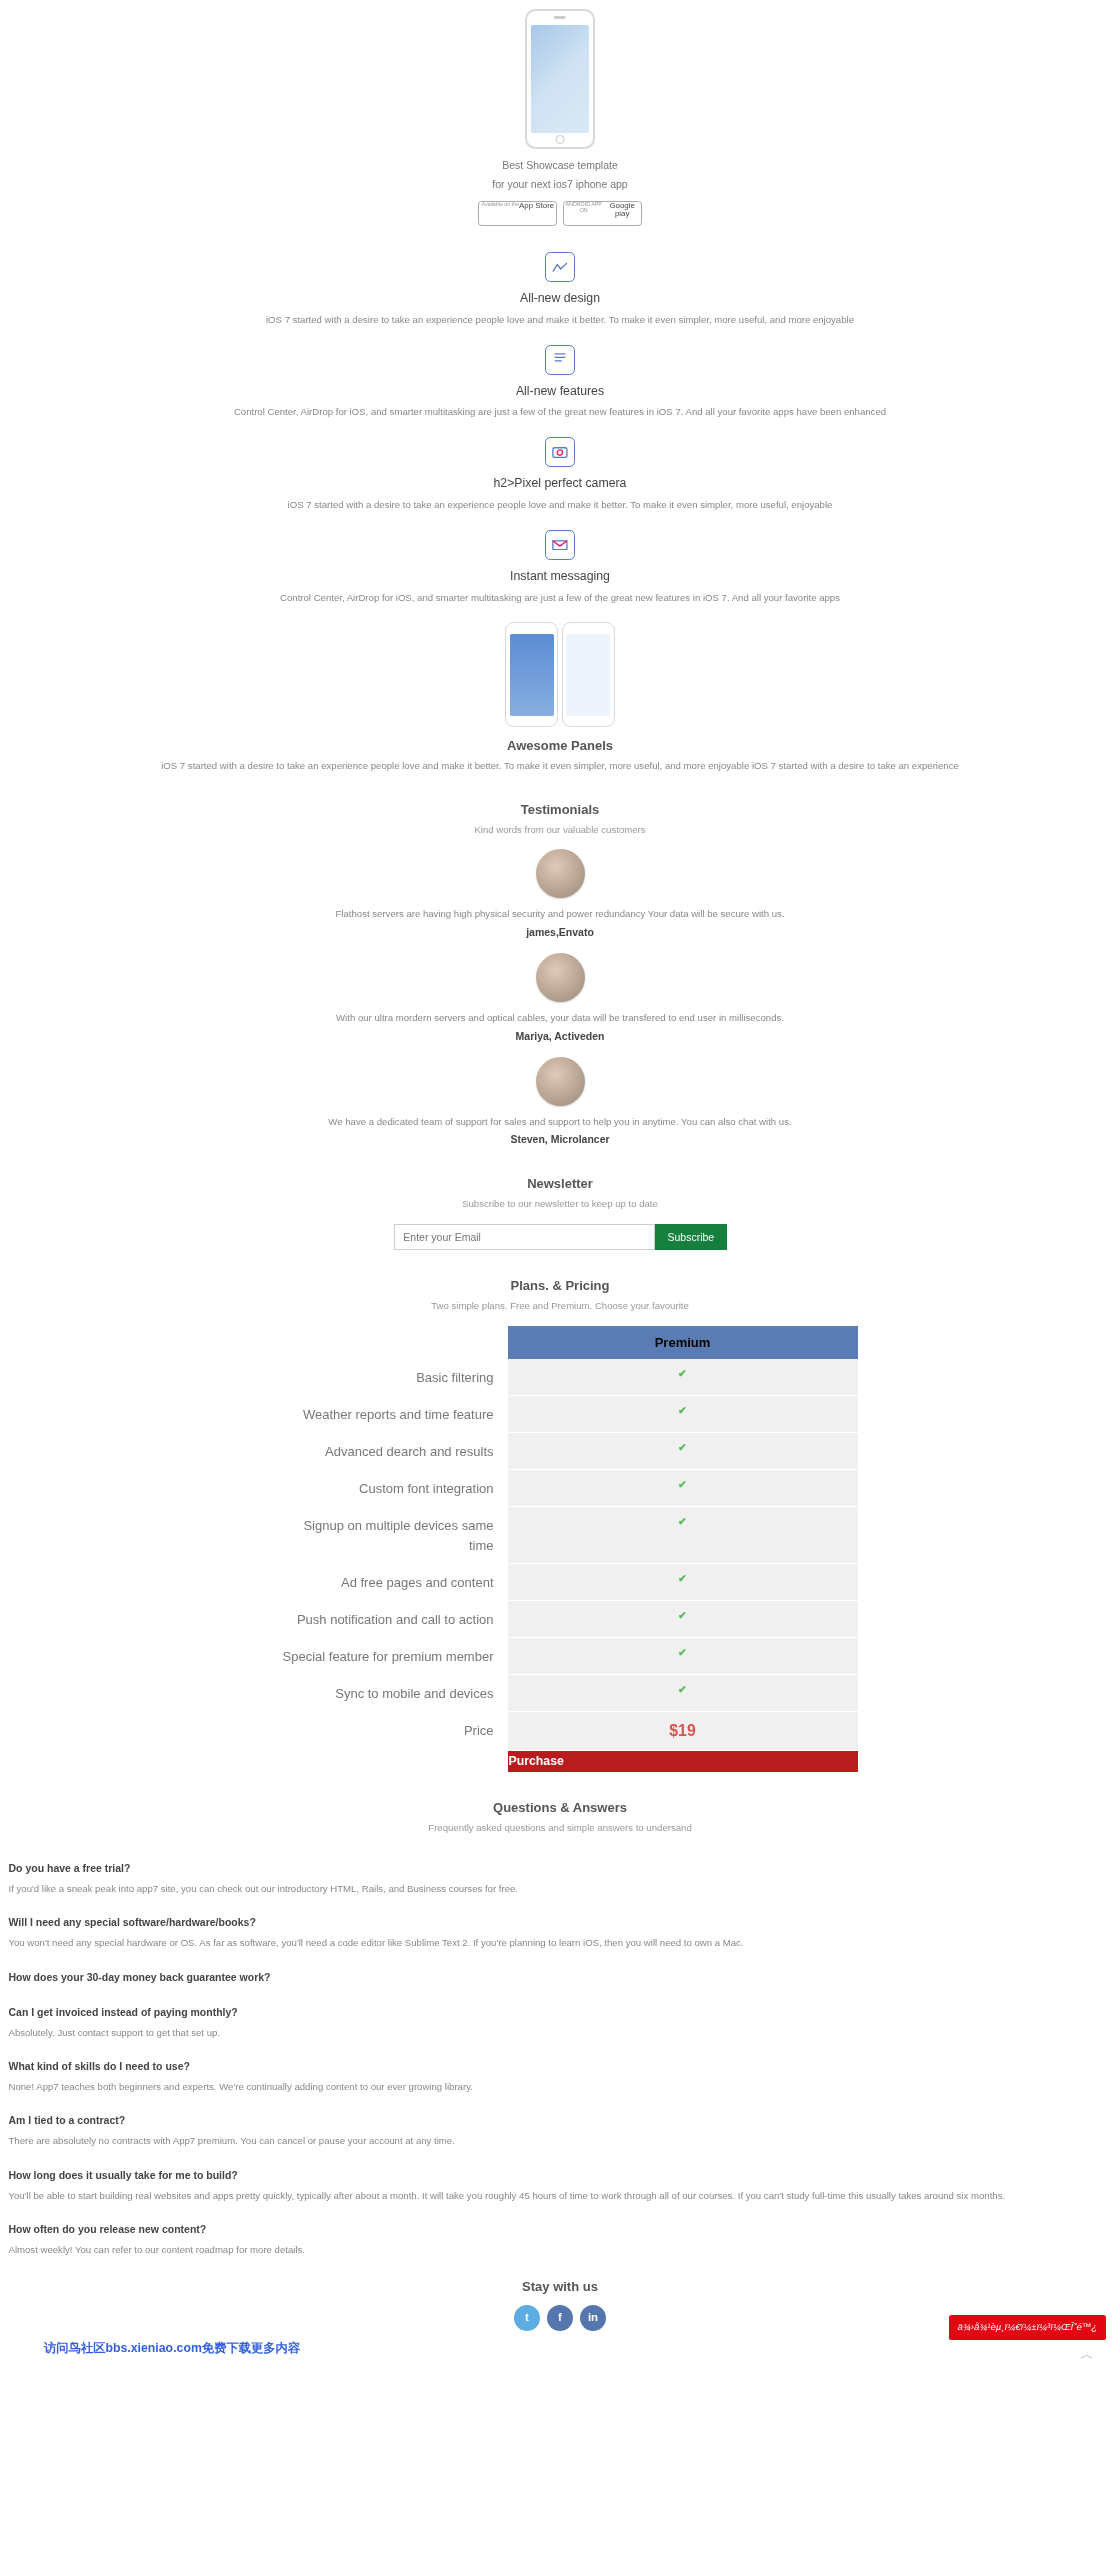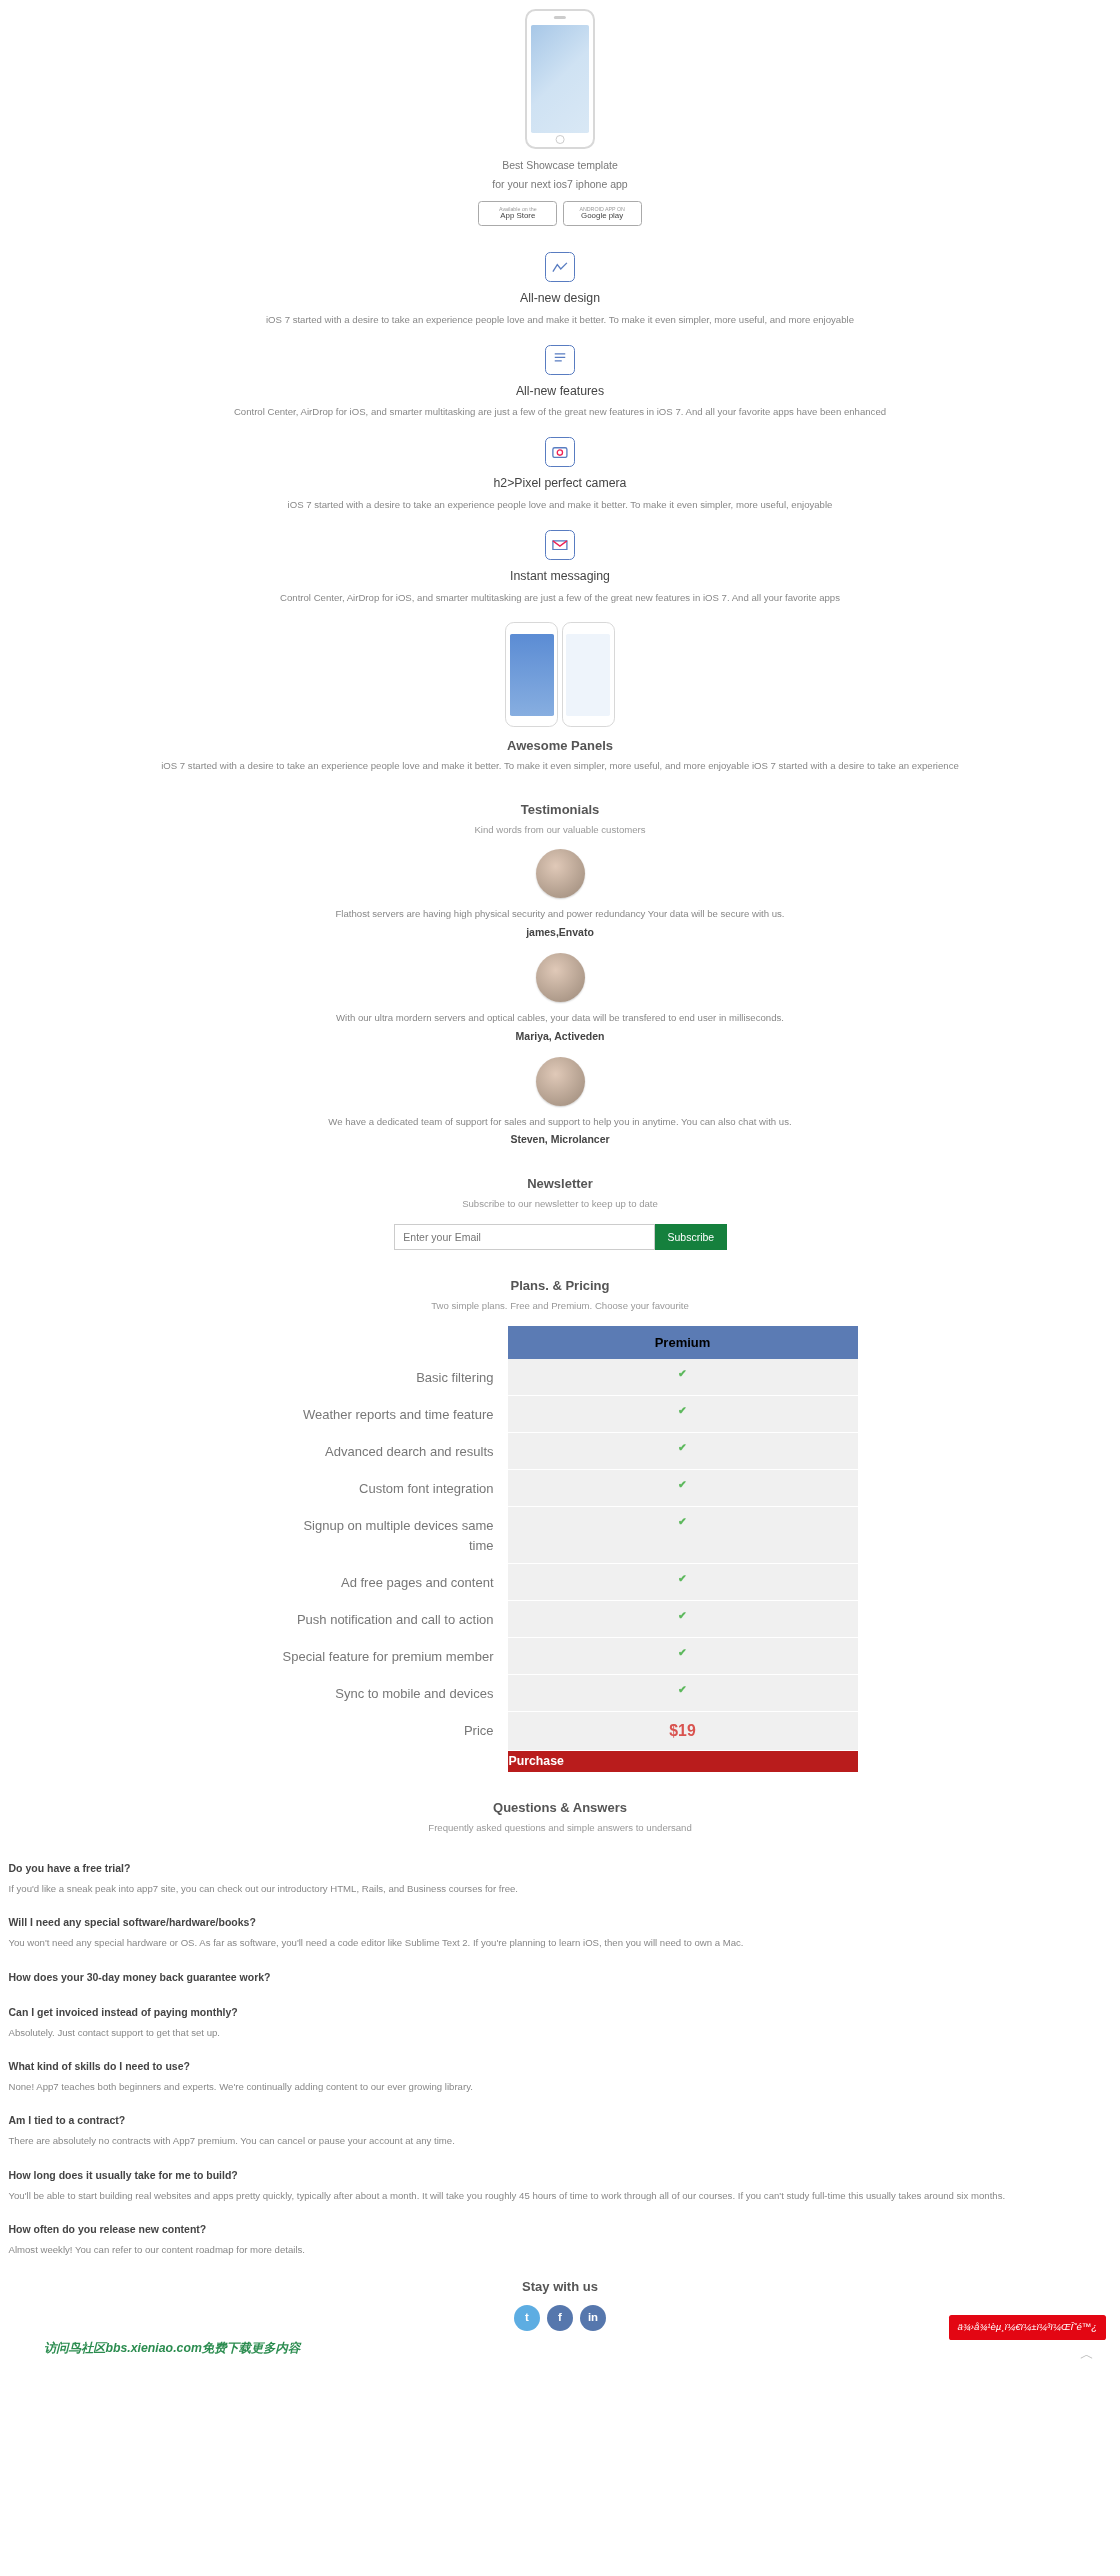--- a/index.html
+++ b/index.html
@@ -14,7 +14,7 @@
 .phone-speaker{position:absolute;top:5.3px;left:50%;transform:translateX(-50%);width:12.3px;height:2.6px;background:#ccc;border-radius:1.8px}
 .hero-sub{color:#777;font-size:10.5px;margin:3.5px 0}
 .store-btns{display:flex;justify-content:center;gap:5.3px;margin:8.8px 0 17.5px}
-.store-btn{width:79px;height:24.5px;border:0.9px solid #aaa;border-radius:3.5px;background:#fff;display:flex;justify-content:center;font-size:7.9px;color:#444;cursor:pointer;flex-direction:column;line-height:1}
+.store-btn{width:79px;height:24.5px;border:0.9px solid #aaa;border-radius:3.5px;background:#fff;display:flex;justify-content:center;font-size:7.9px;color:#444;cursor:pointer;line-height:1}
 .feat-icon{width:30px;height:30px;border:1.8px solid #587cc1;border-radius:5.3px;margin:7px auto;display:flex;align-items:center;justify-content:center;color:#587cc1}
 h2.feat-title{font-size:12.3px;font-weight:normal;color:#444;margin:5.3px 0}
 .feat-desc{color:#888;font-size:9.6px;margin-bottom:17.5px;padding:0 17.5px}

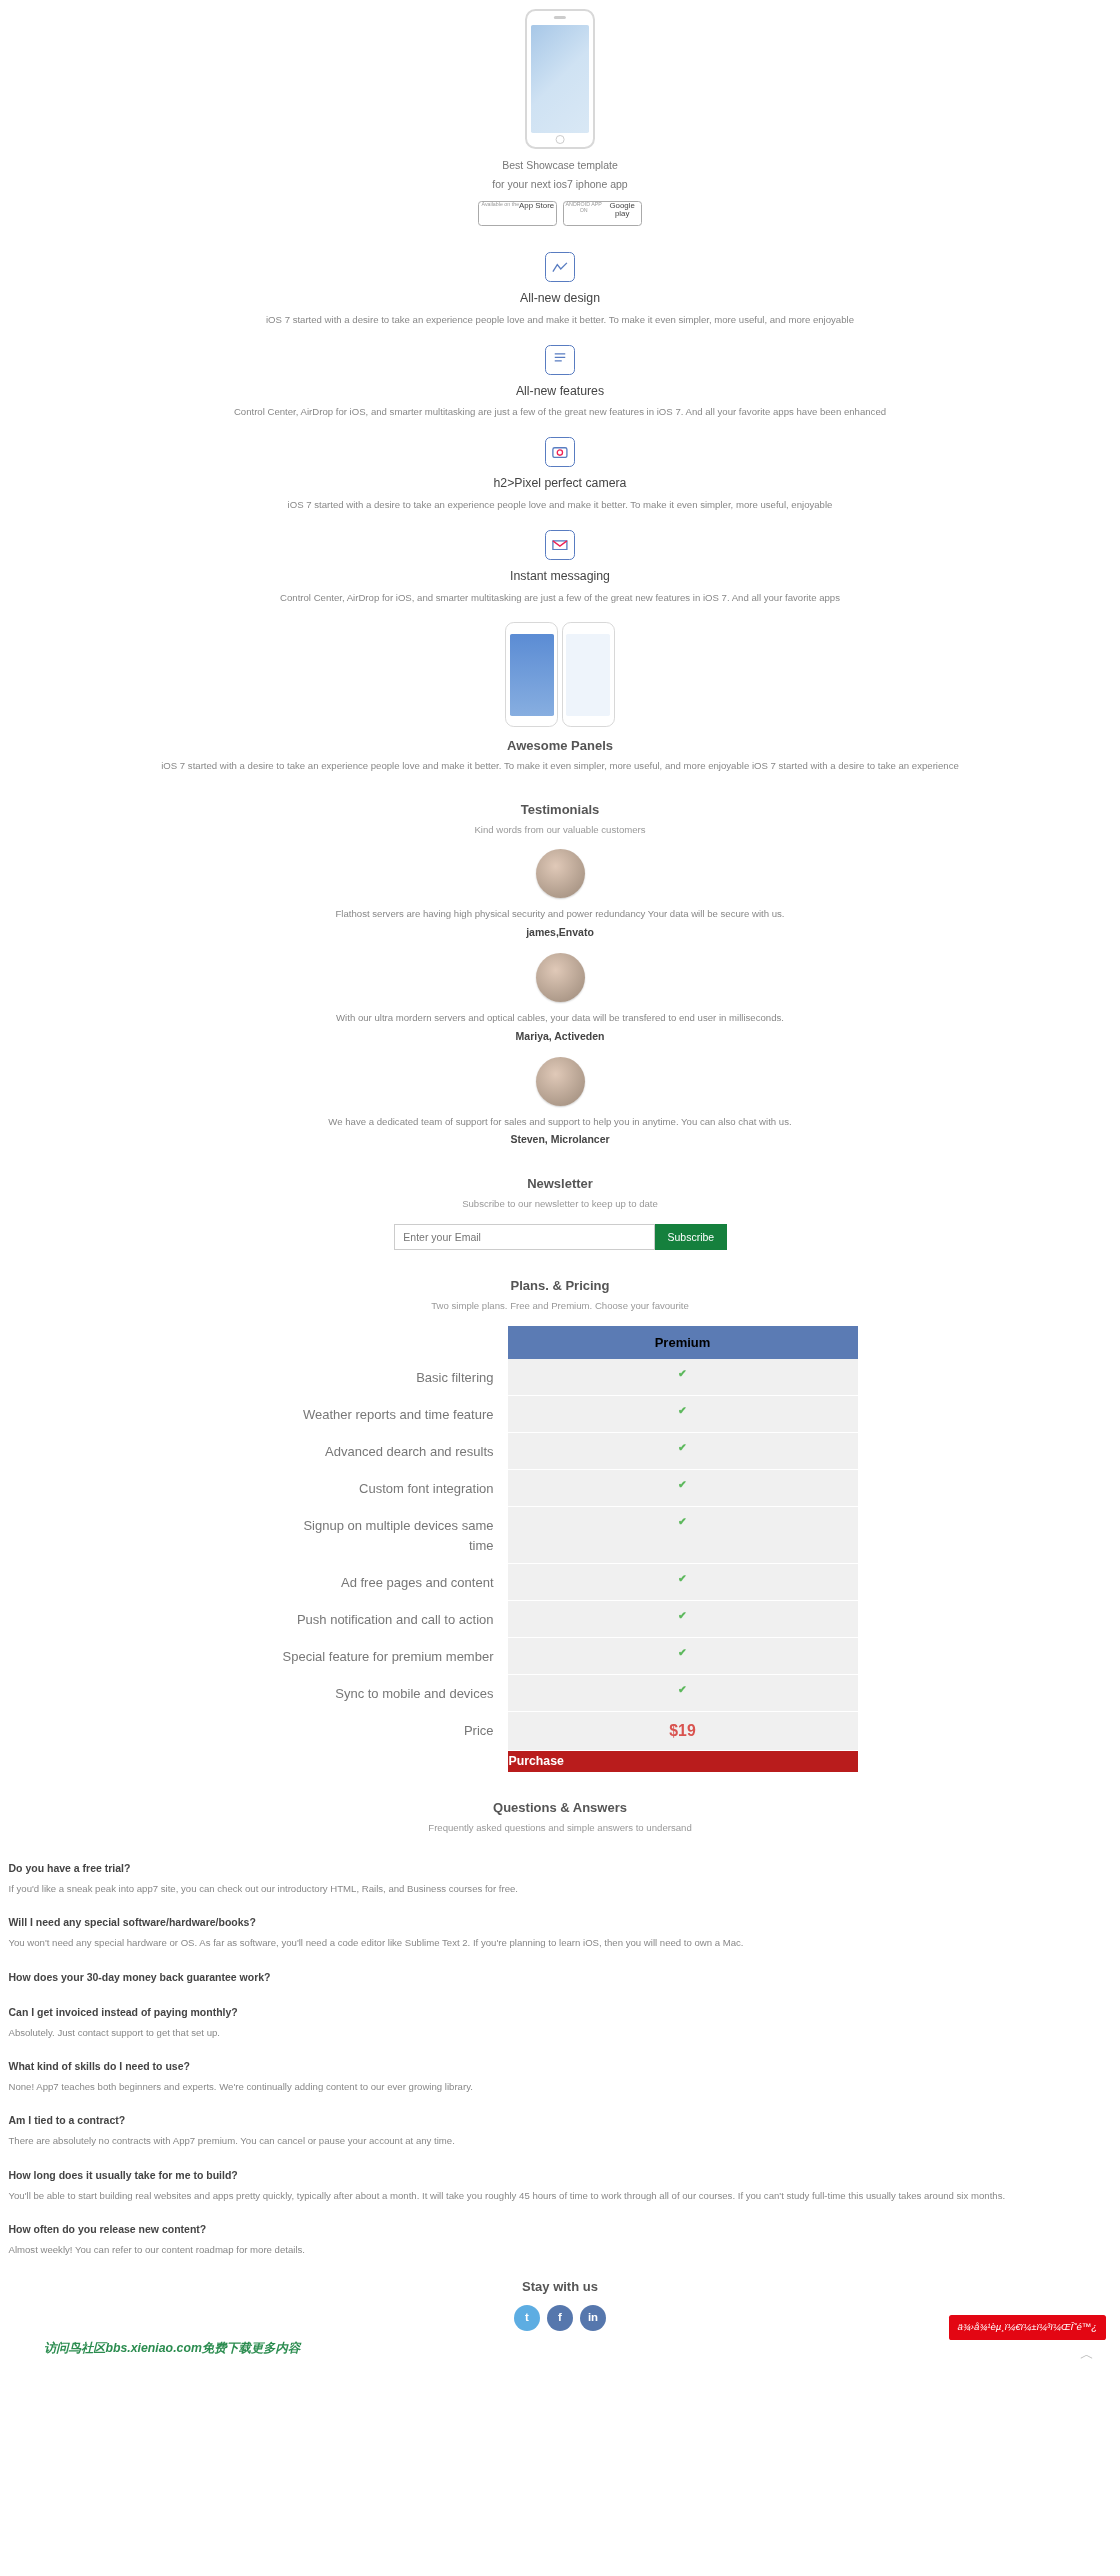--- a/index.html
+++ b/index.html
@@ -48,7 +48,7 @@
 .social{display:flex;justify-content:center;gap:7px;margin-top:8.8px}
 .social-btn{width:26px;height:26px;border-radius:50%;color:#fff;display:flex;align-items:center;justify-content:center;font-size:11.4px;font-weight:bold;cursor:pointer}
 .tw{background:#5dade2}.fb{background:#5677ad}.li{background:#5677ad}
-.watermark{position:absolute;bottom:8.8px;left:44px;font-size:12.3px;font-style:italic;color:#15803d;font-weight:bold;opacity:.9}
+.watermark{position:absolute;bottom:8.8px;left:44px;font-size:12.3px;color:#1d4ed8;font-weight:bold;opacity:.9}
 .badge{position:absolute;bottom:26px;right:14px;background:#e30613;color:#fff;font-size:9.6px;padding:5.3px 8.8px;border-radius:2.6px;cursor:pointer;font-style:italic}
 .scroll-top{position:absolute;bottom:3.5px;right:21px;width:19px;height:19px;color:#bbb;font-size:14px}
 svg{display:block}

